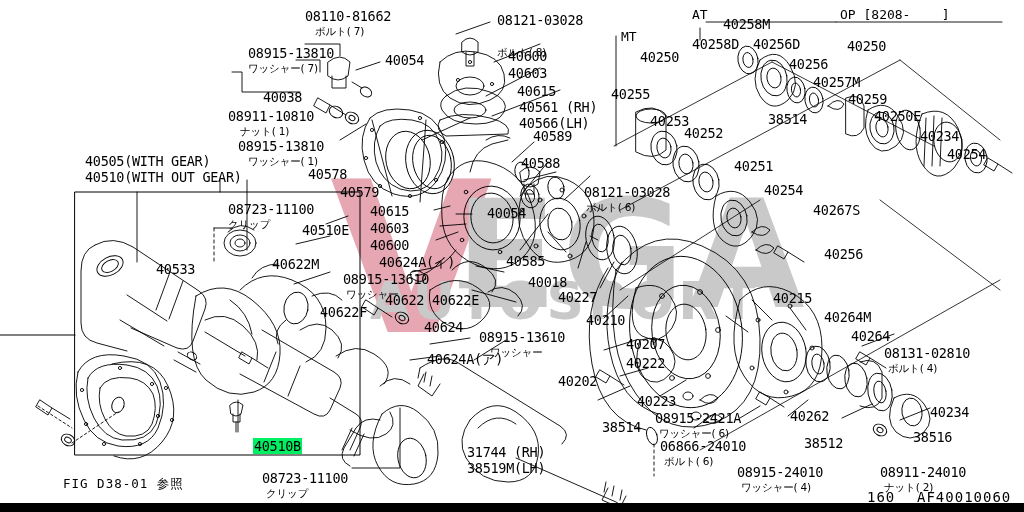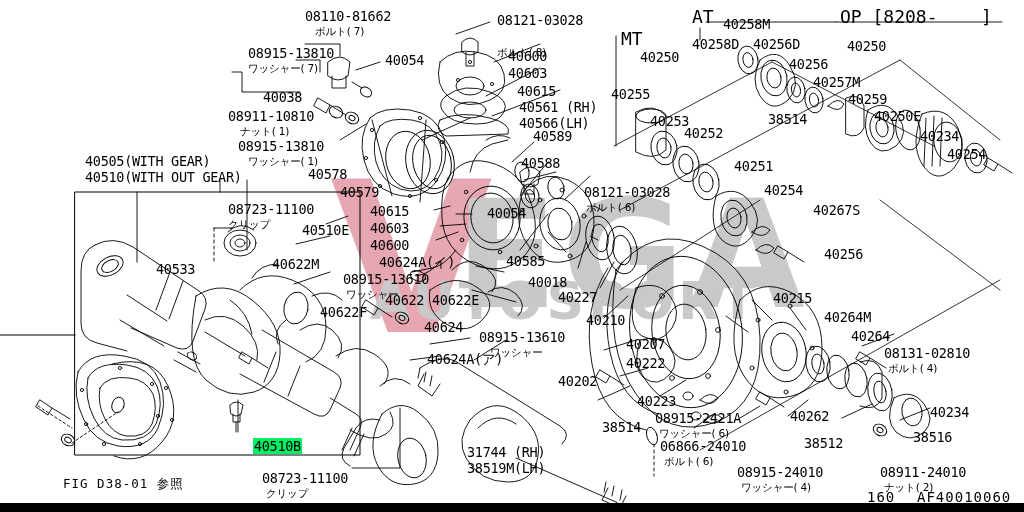--- a/index.html
+++ b/index.html
@@ -27,7 +27,7 @@
       font-family:"DejaVu Sans","Liberation Sans",sans-serif;}
   .note{font-size:11px;line-height:1.45;letter-spacing:0px;
         font-family:"DejaVu Sans","Liberation Sans",sans-serif;}
-  .sect{font-size:18px;letter-spacing:0px;}
+  .sect{font-size:13px;letter-spacing:0px;}
   .foot{font-size:14px;letter-spacing:1px;}
   .hl{background:#00f064;padding:0 1px;}
   .figref{font-size:12.5px;letter-spacing:1px;}

